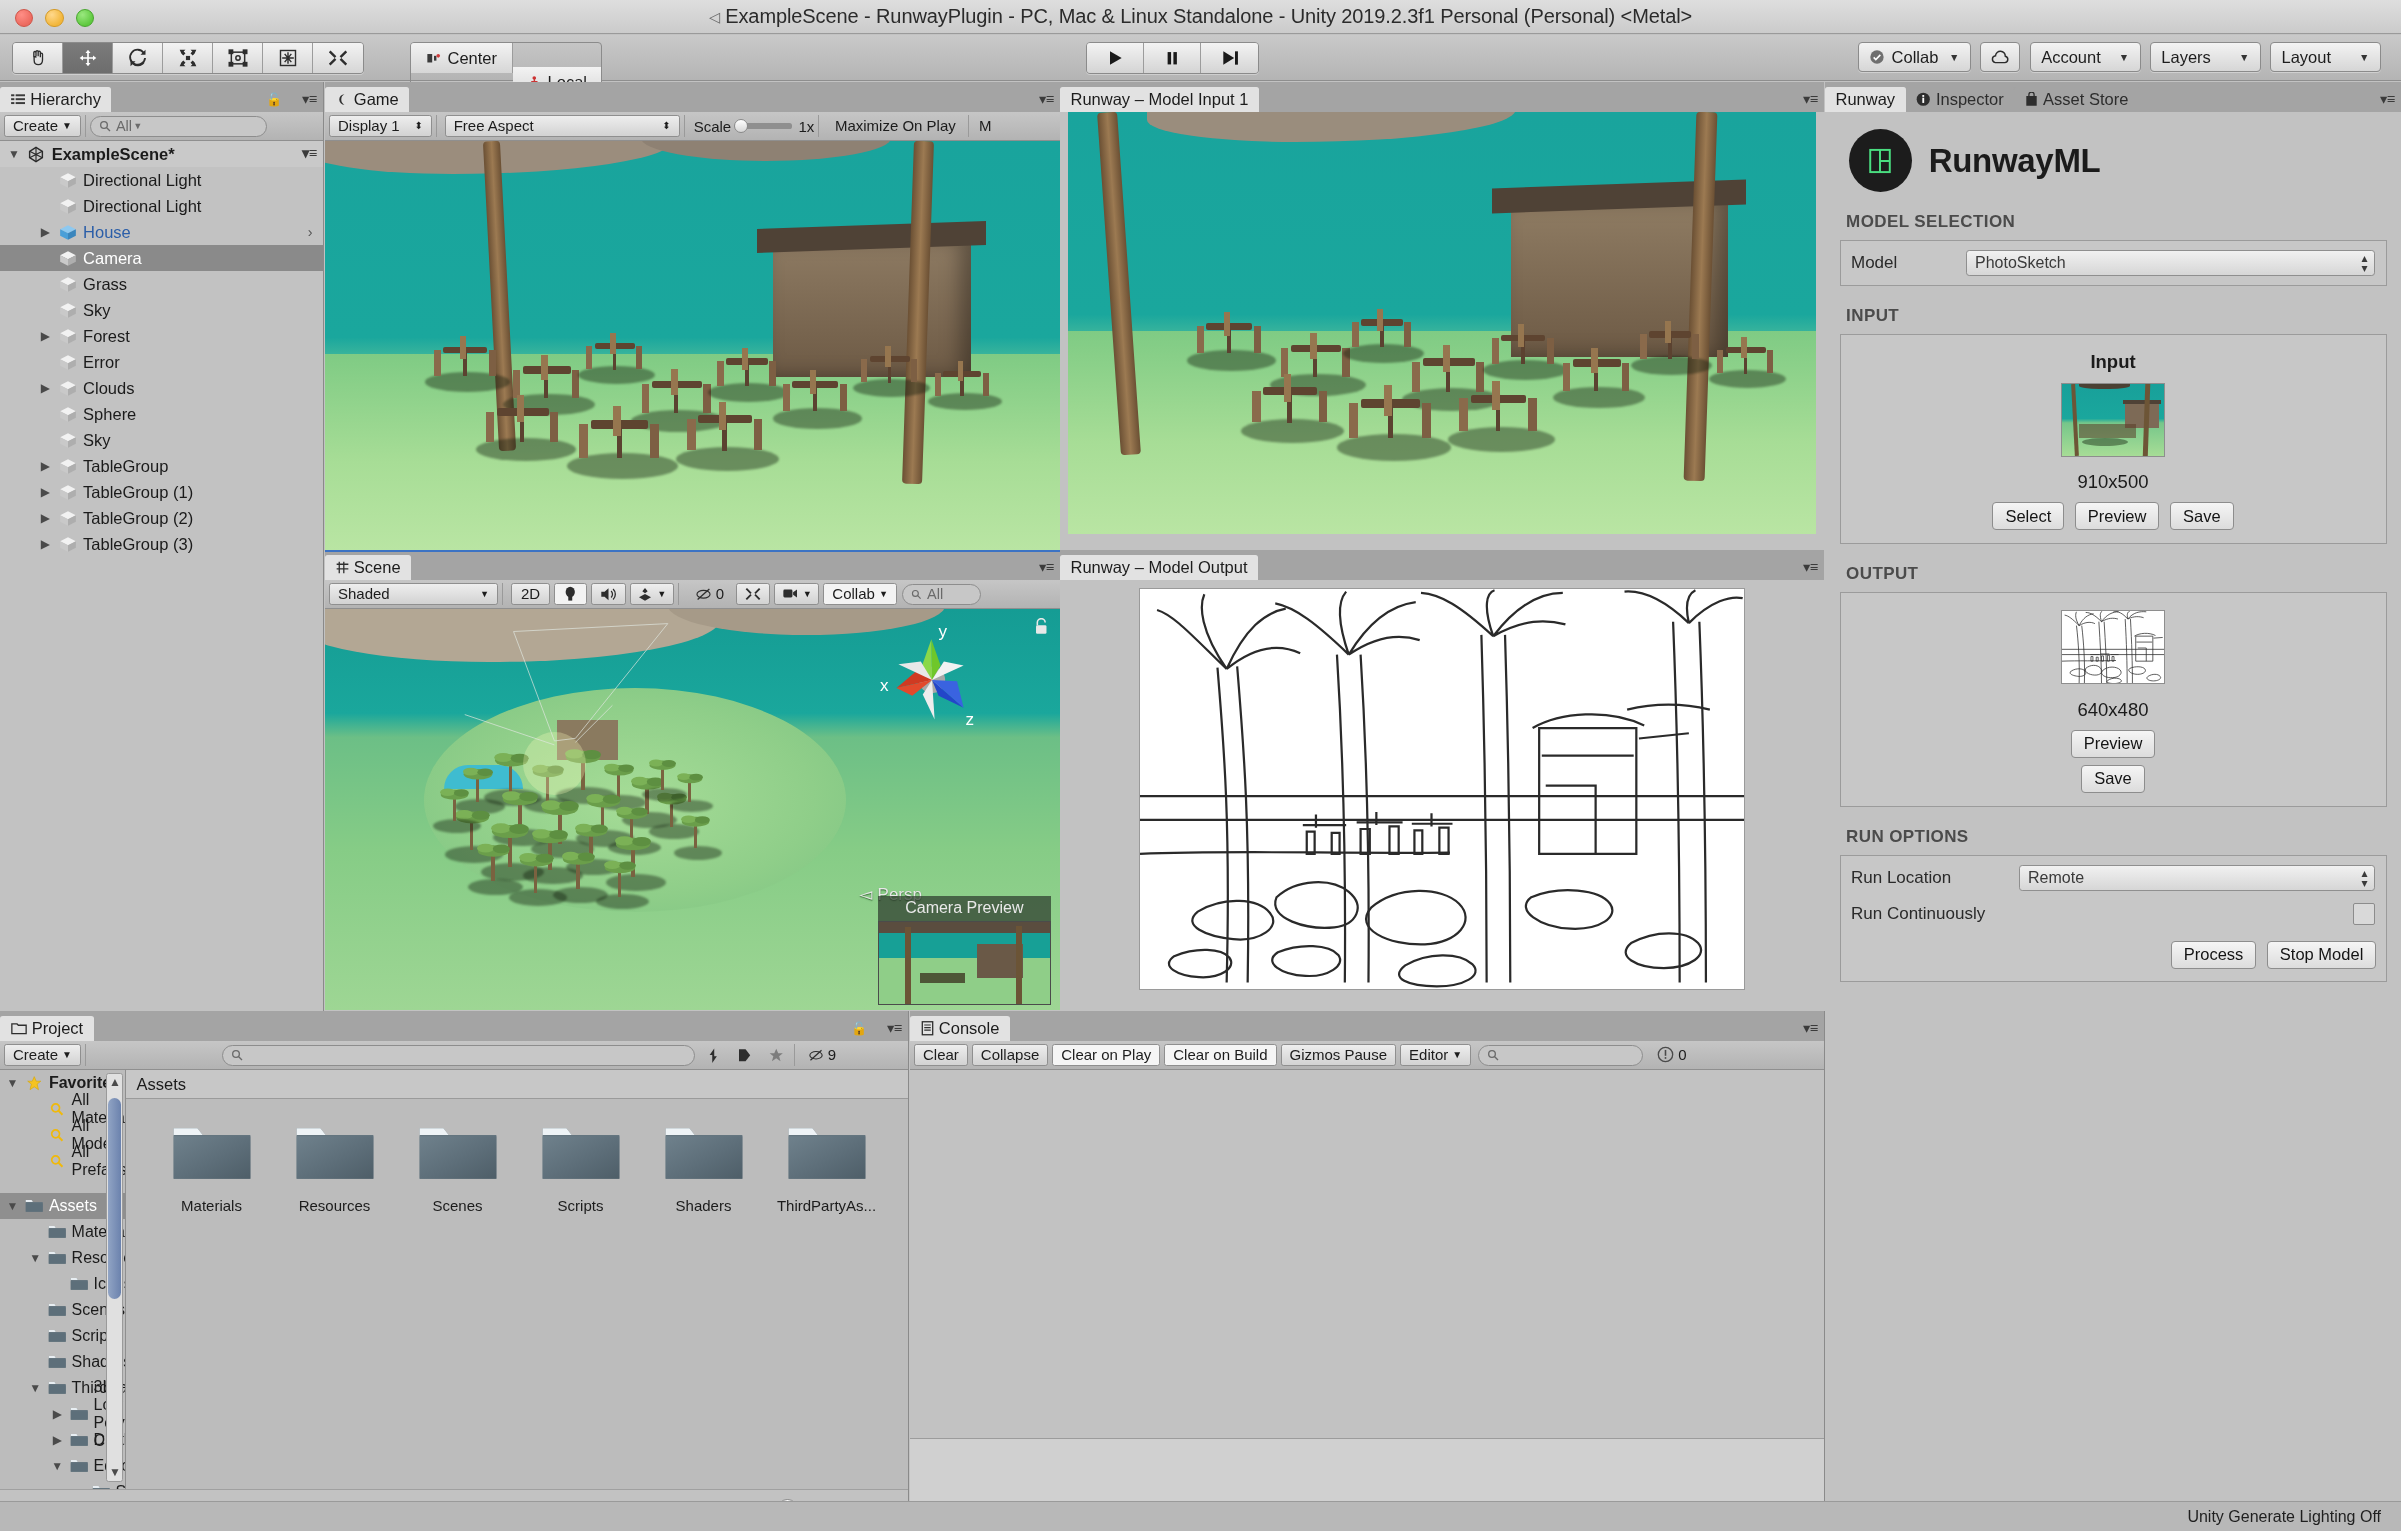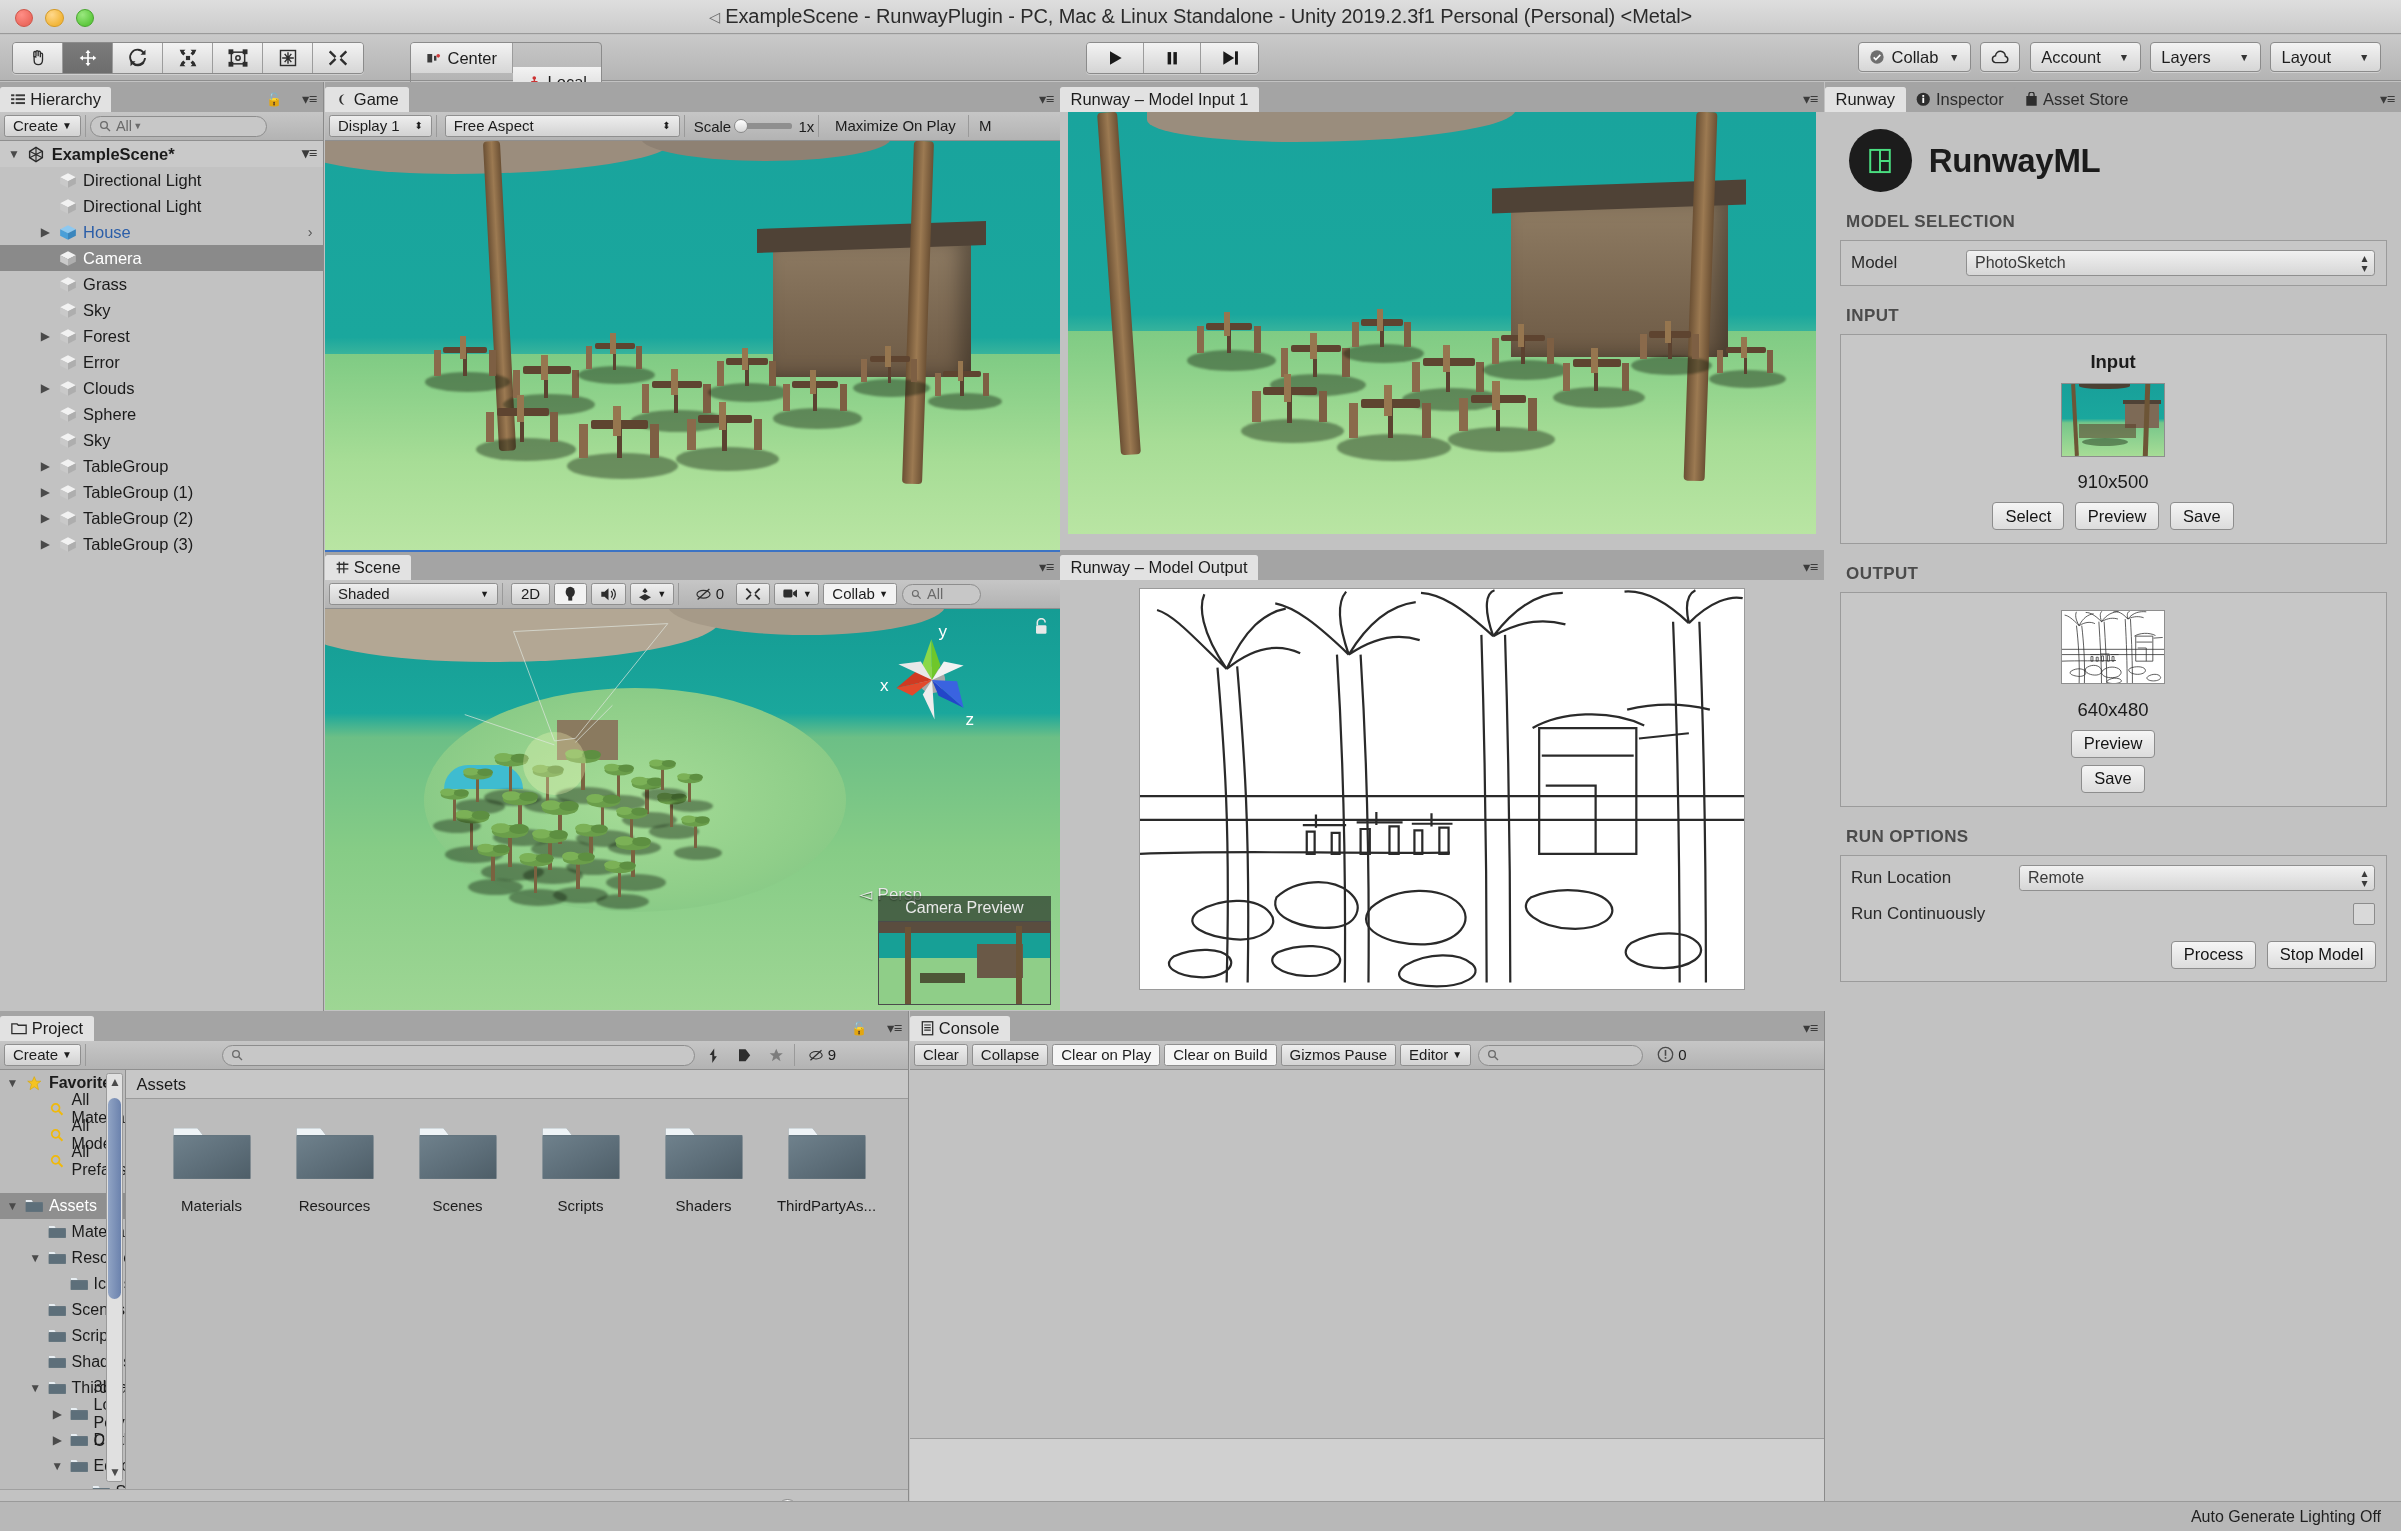--- a/index.html
+++ b/index.html
@@ -1685,7 +1685,7 @@
 
   <div class="statusbar-left"></div>
   <div class="statusbar">
-    <span>Auto Generate Lighting Off</span>
+    <span>Unity Generate Lighting Off</span>
   </div>
 </div>
 

